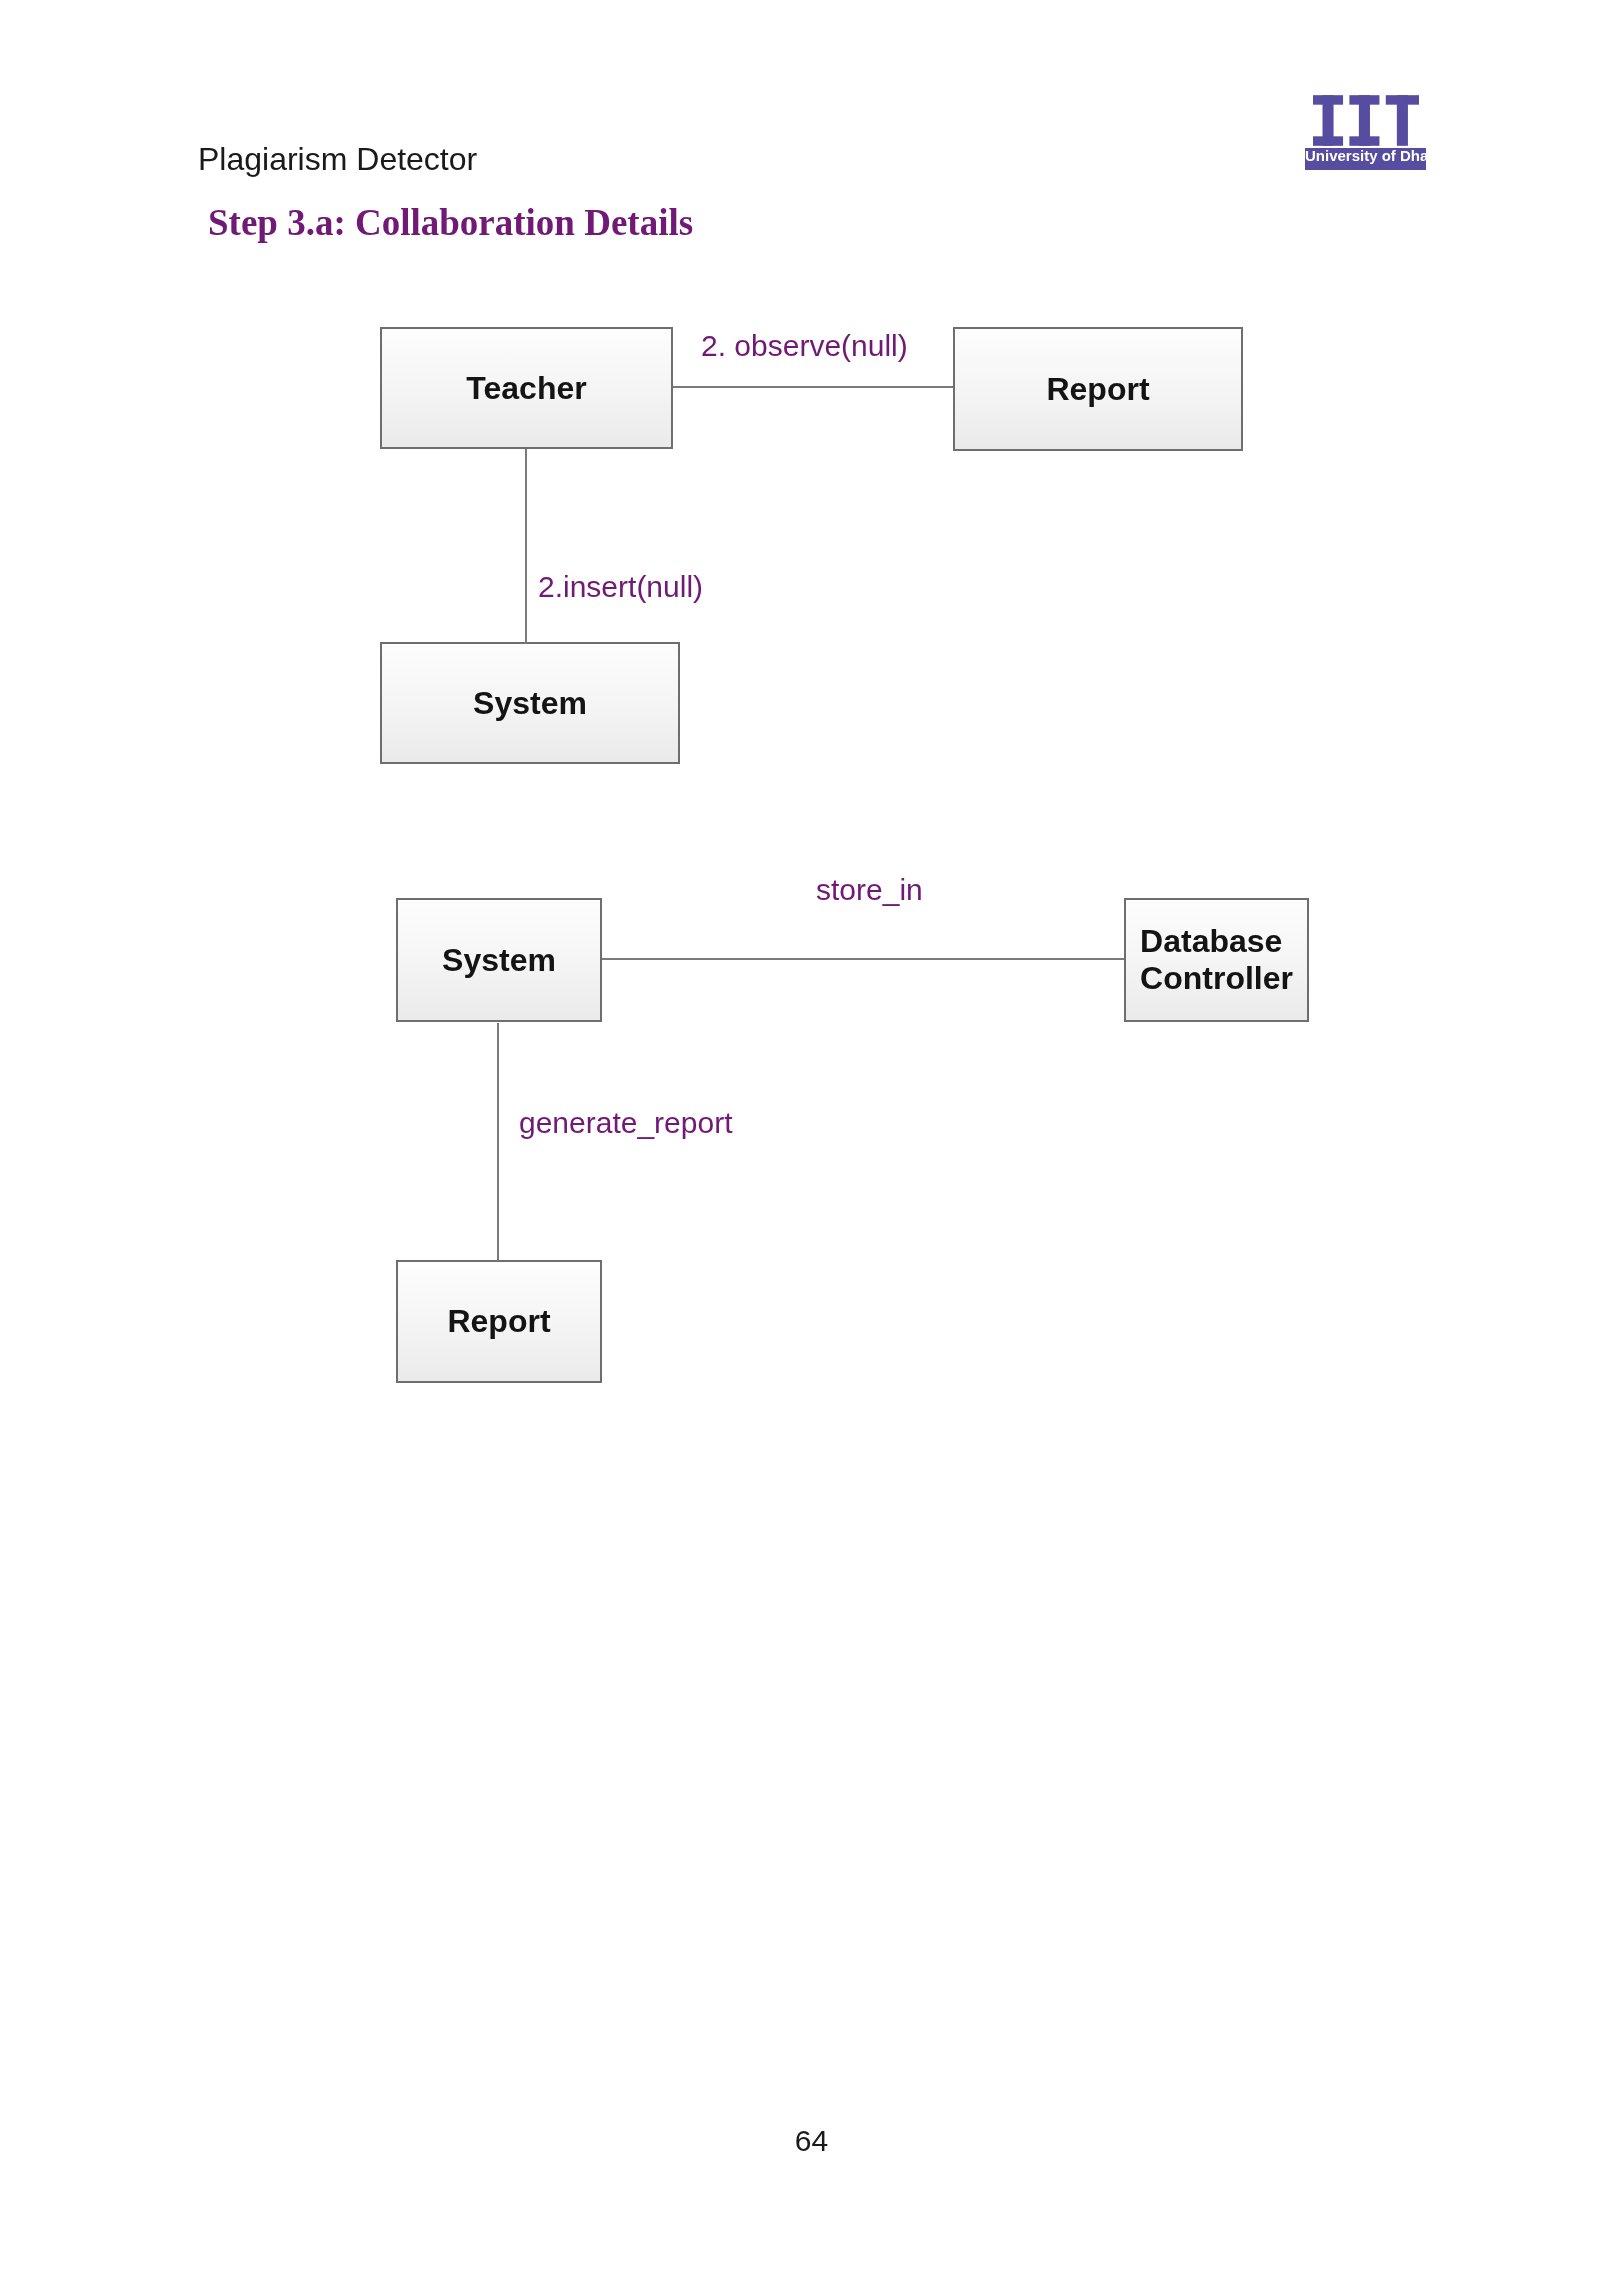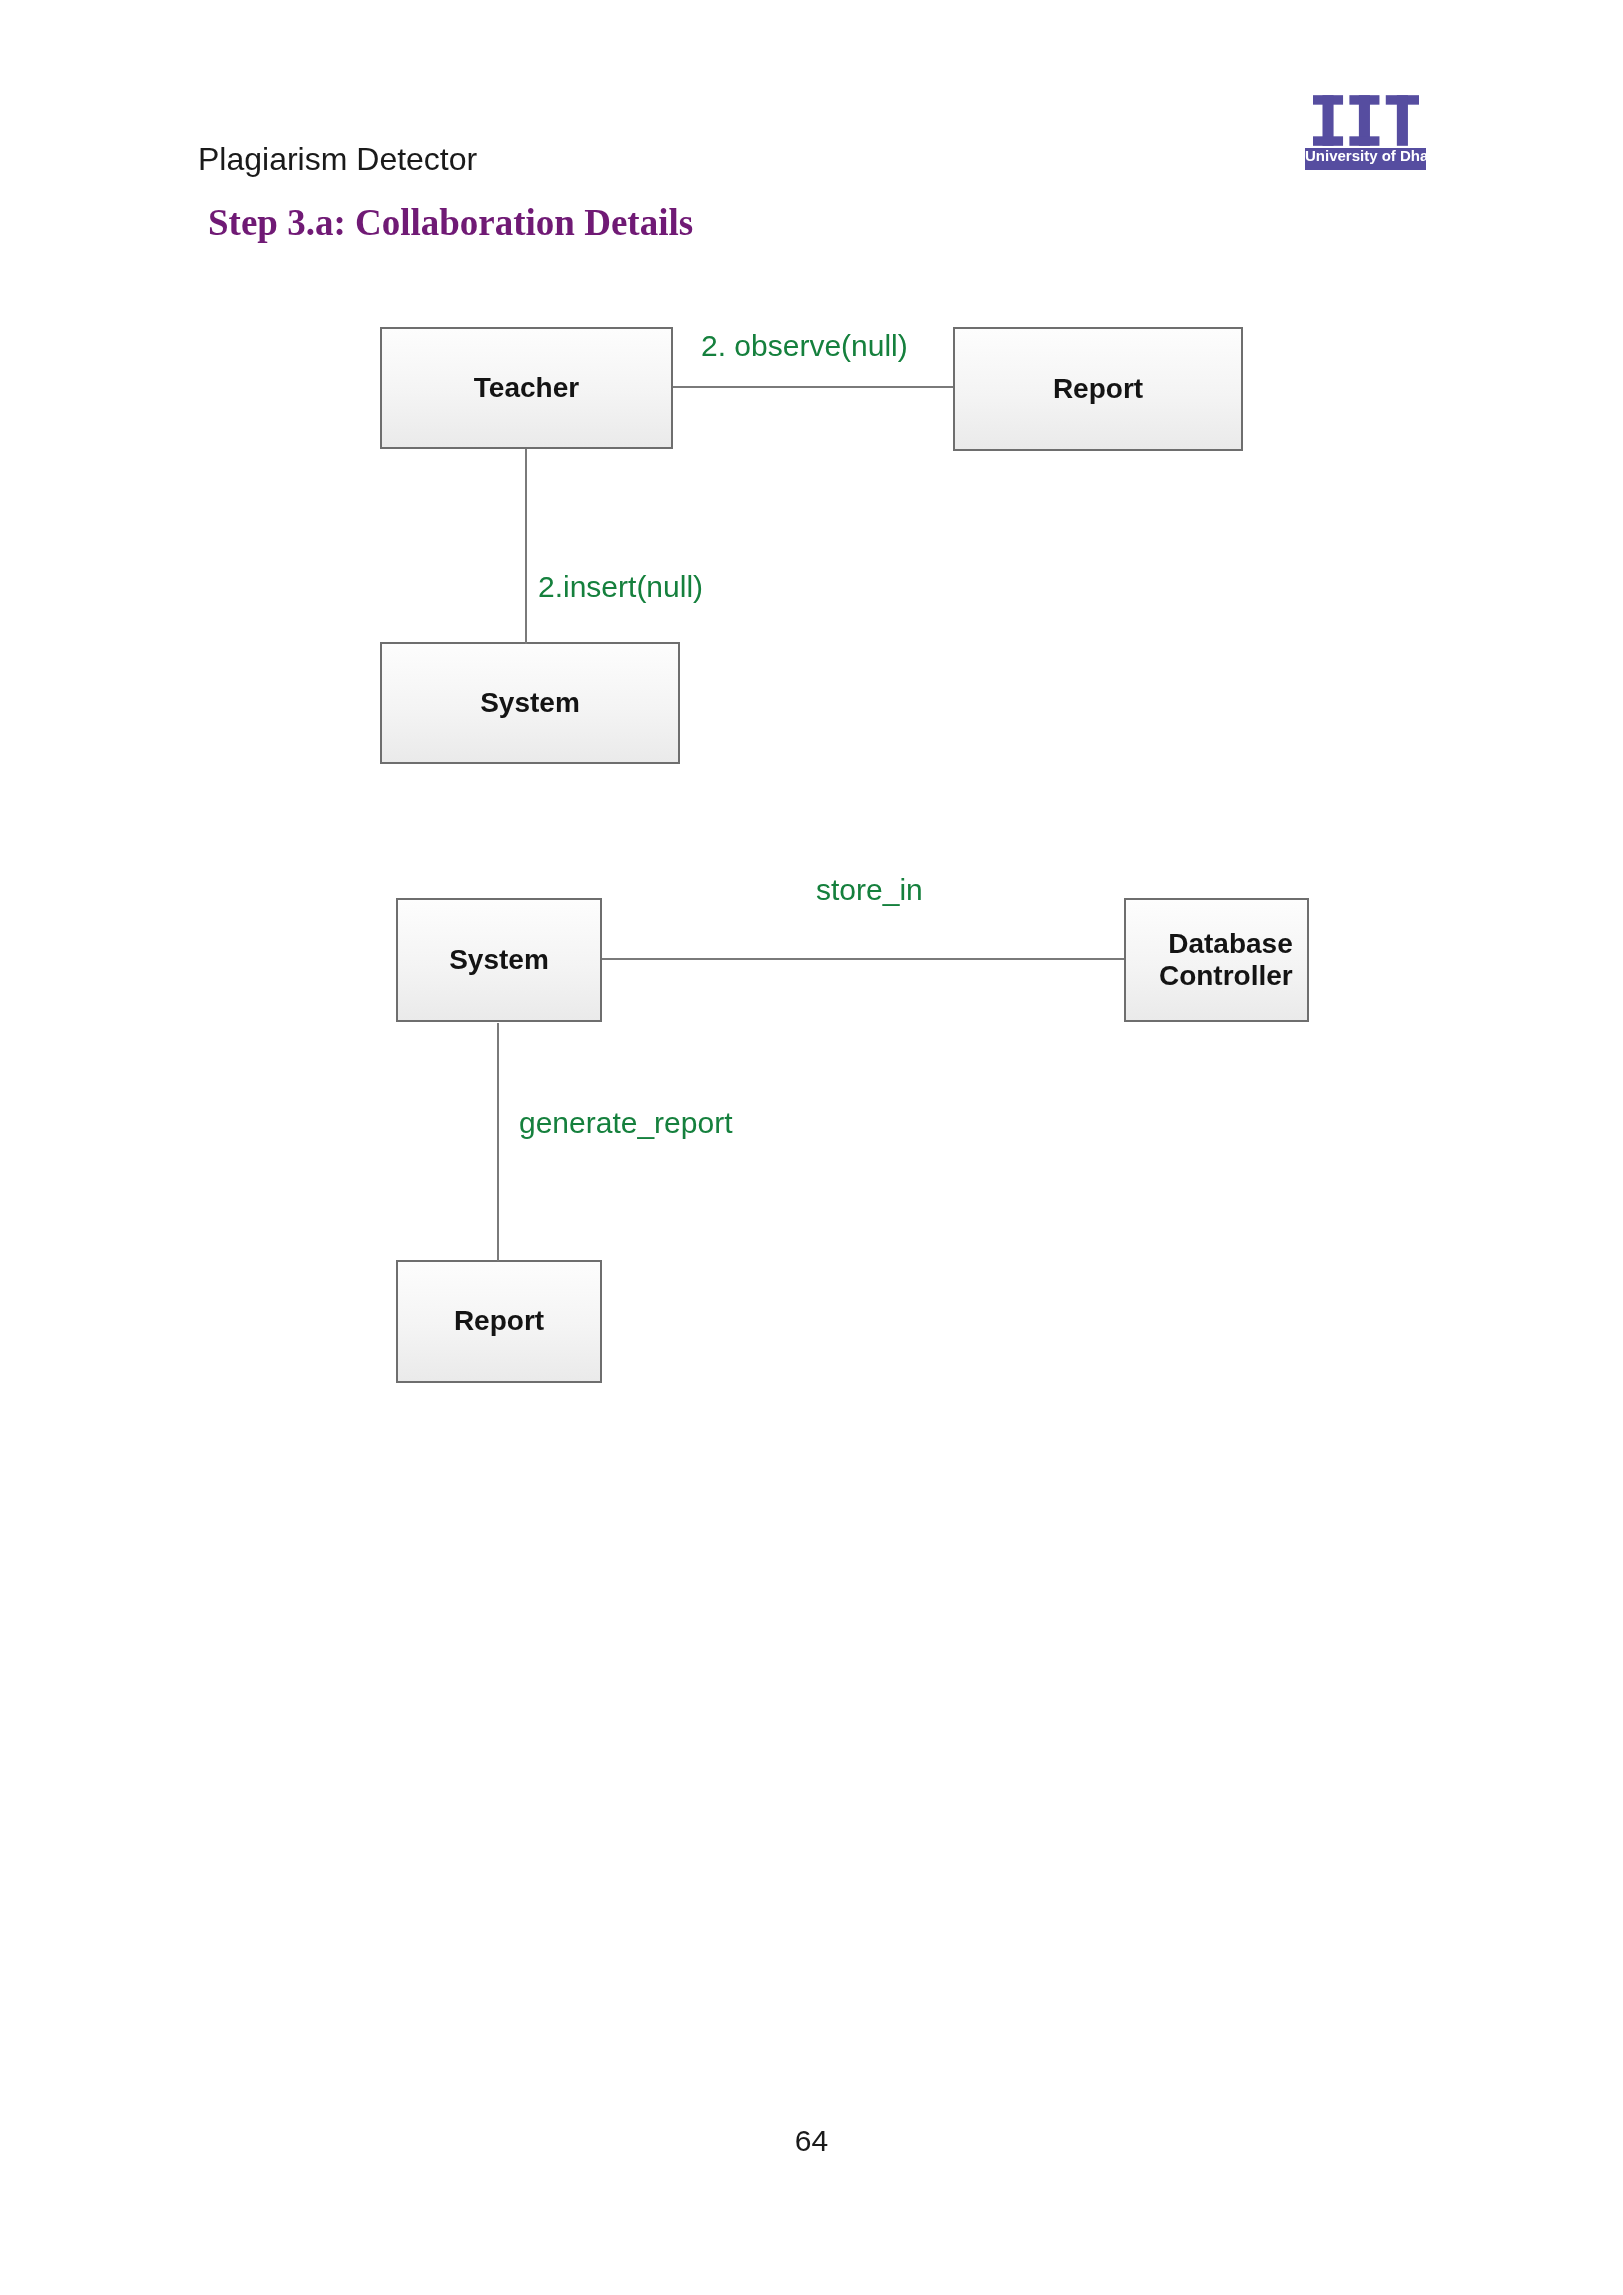--- a/index.html
+++ b/index.html
@@ -102,7 +102,7 @@
     position: absolute;
     font-size: 30px;
     line-height: 1.0;
-    color: #15803d;
+    color: #701a75;
     white-space: nowrap;
   }
   .lbl-observe   { left: 701px;  top: 331px; }

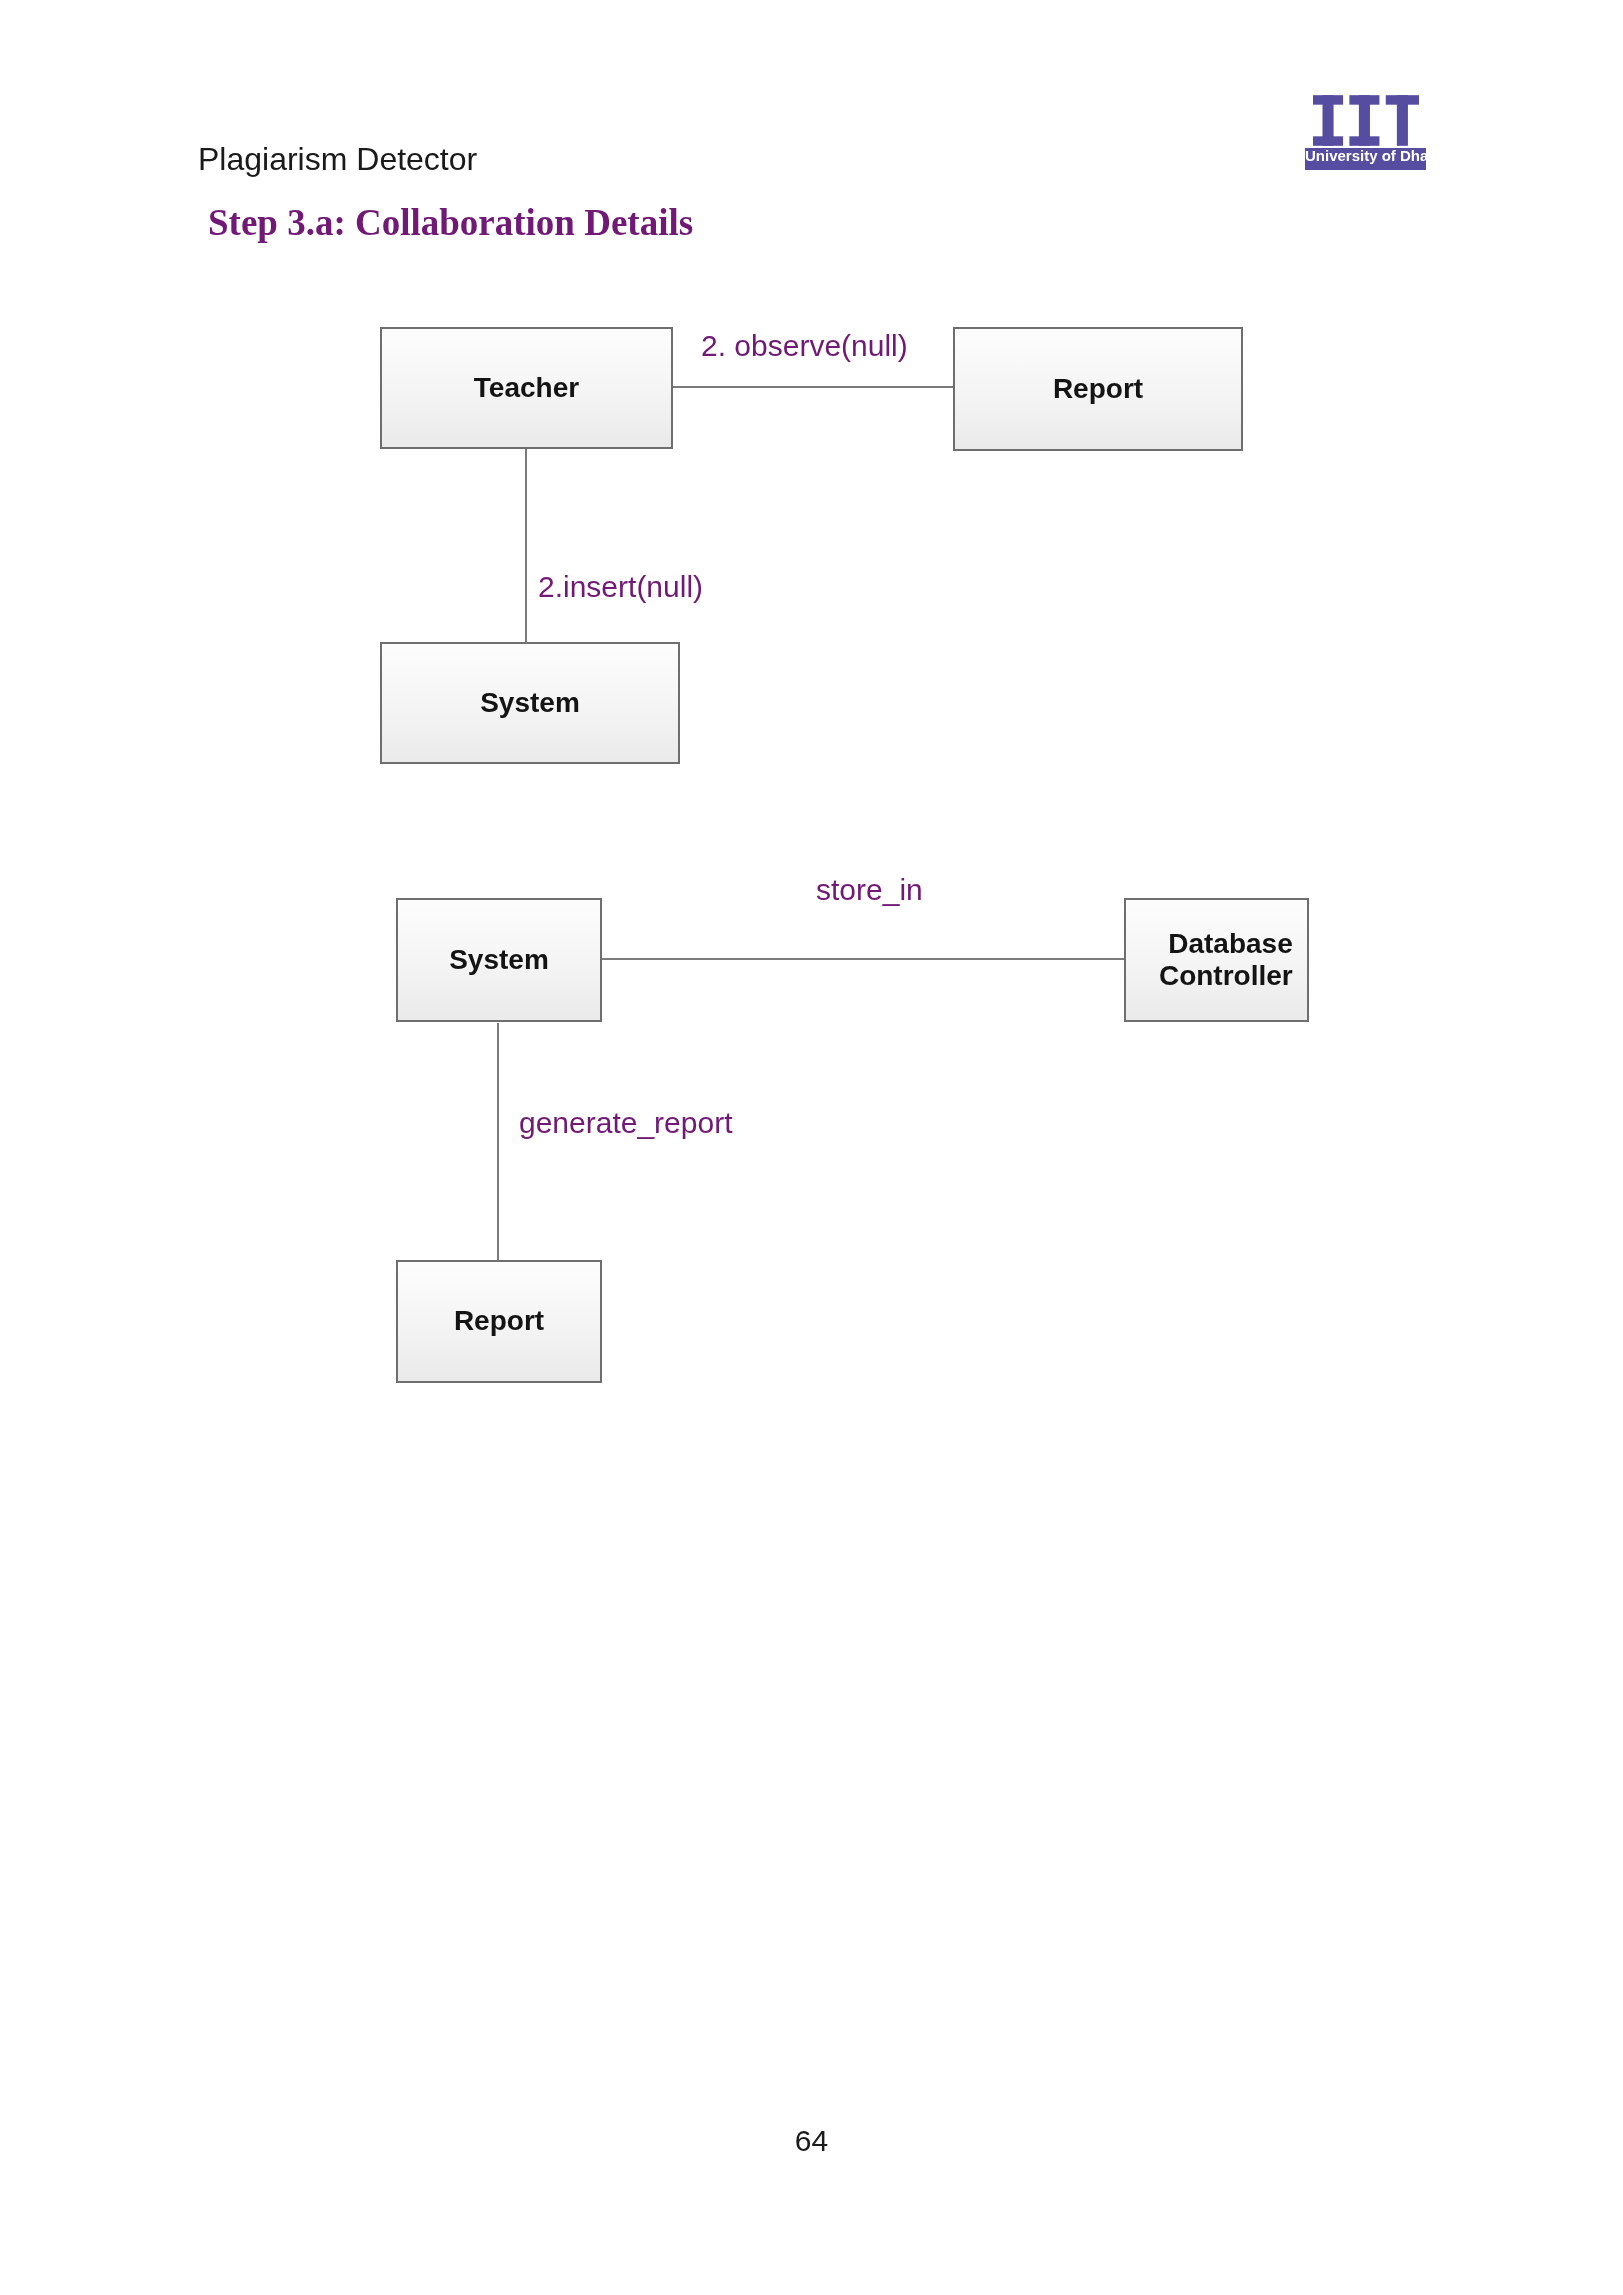--- a/index.html
+++ b/index.html
@@ -72,11 +72,11 @@
     display: flex;
     align-items: center;
     justify-content: center;
-    text-align: right;
+    text-align: left;
     background: linear-gradient(180deg, #fdfdfd 0%, #f4f4f4 55%, #eaeaea 100%);
     border: 2.4px solid #6e6e6e;
     font-weight: bold;
-    font-size: 28px;
+    font-size: 32px;
     line-height: 1.15;
     color: #141414;
   }

